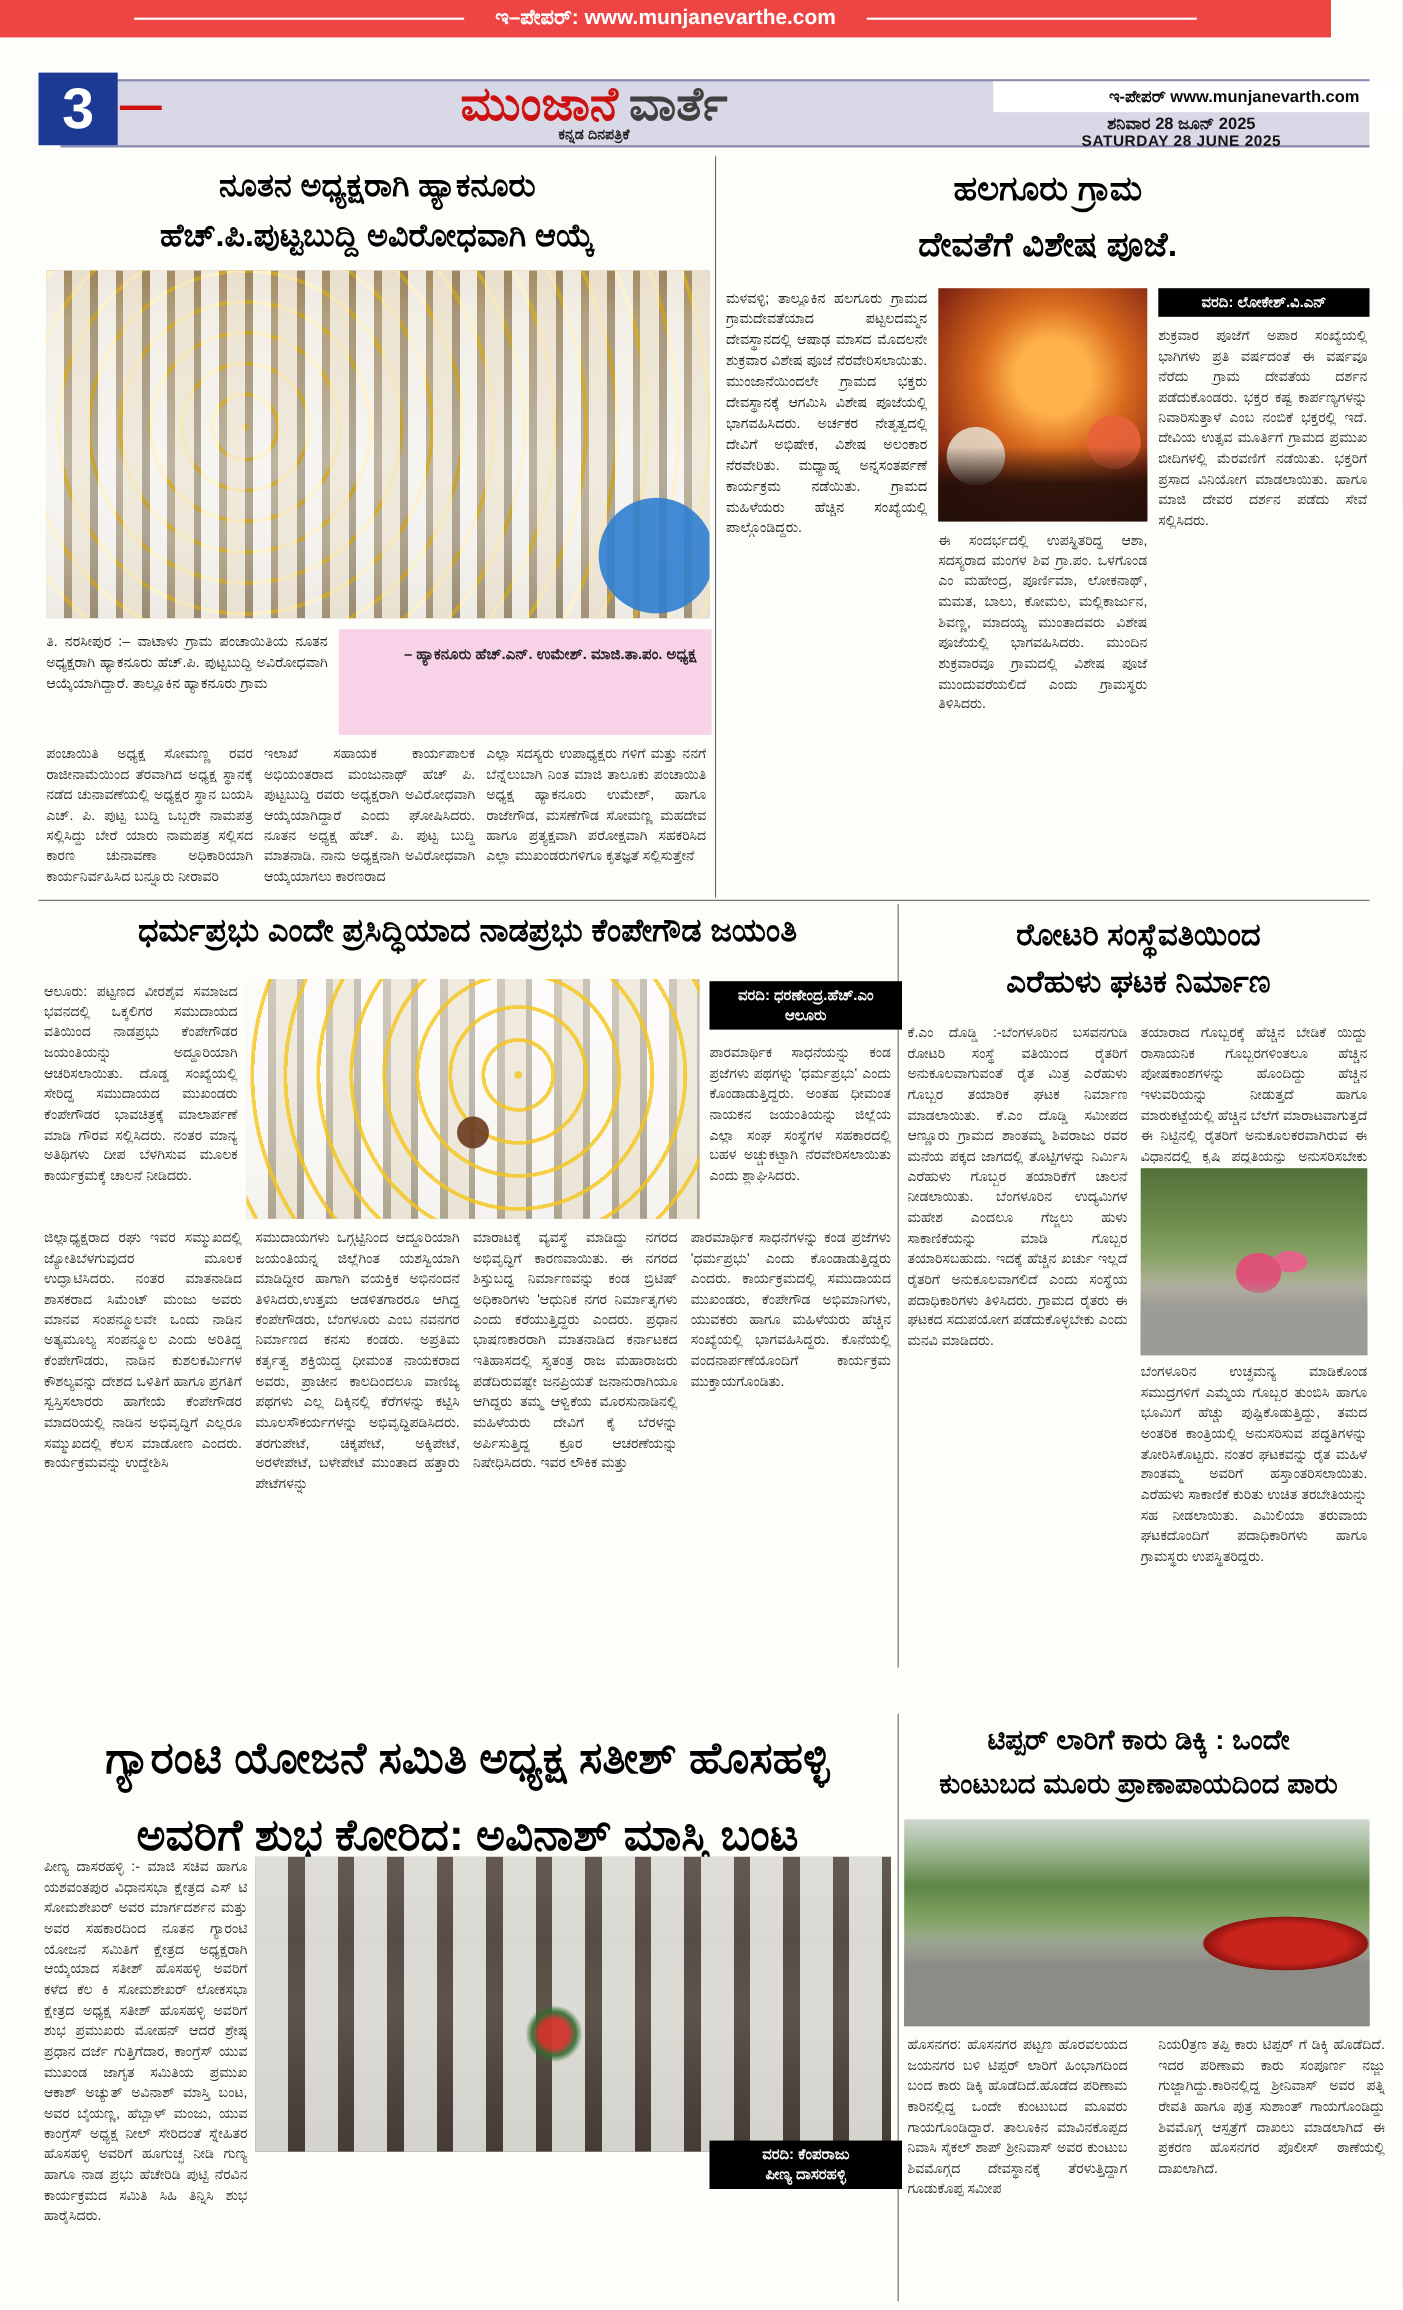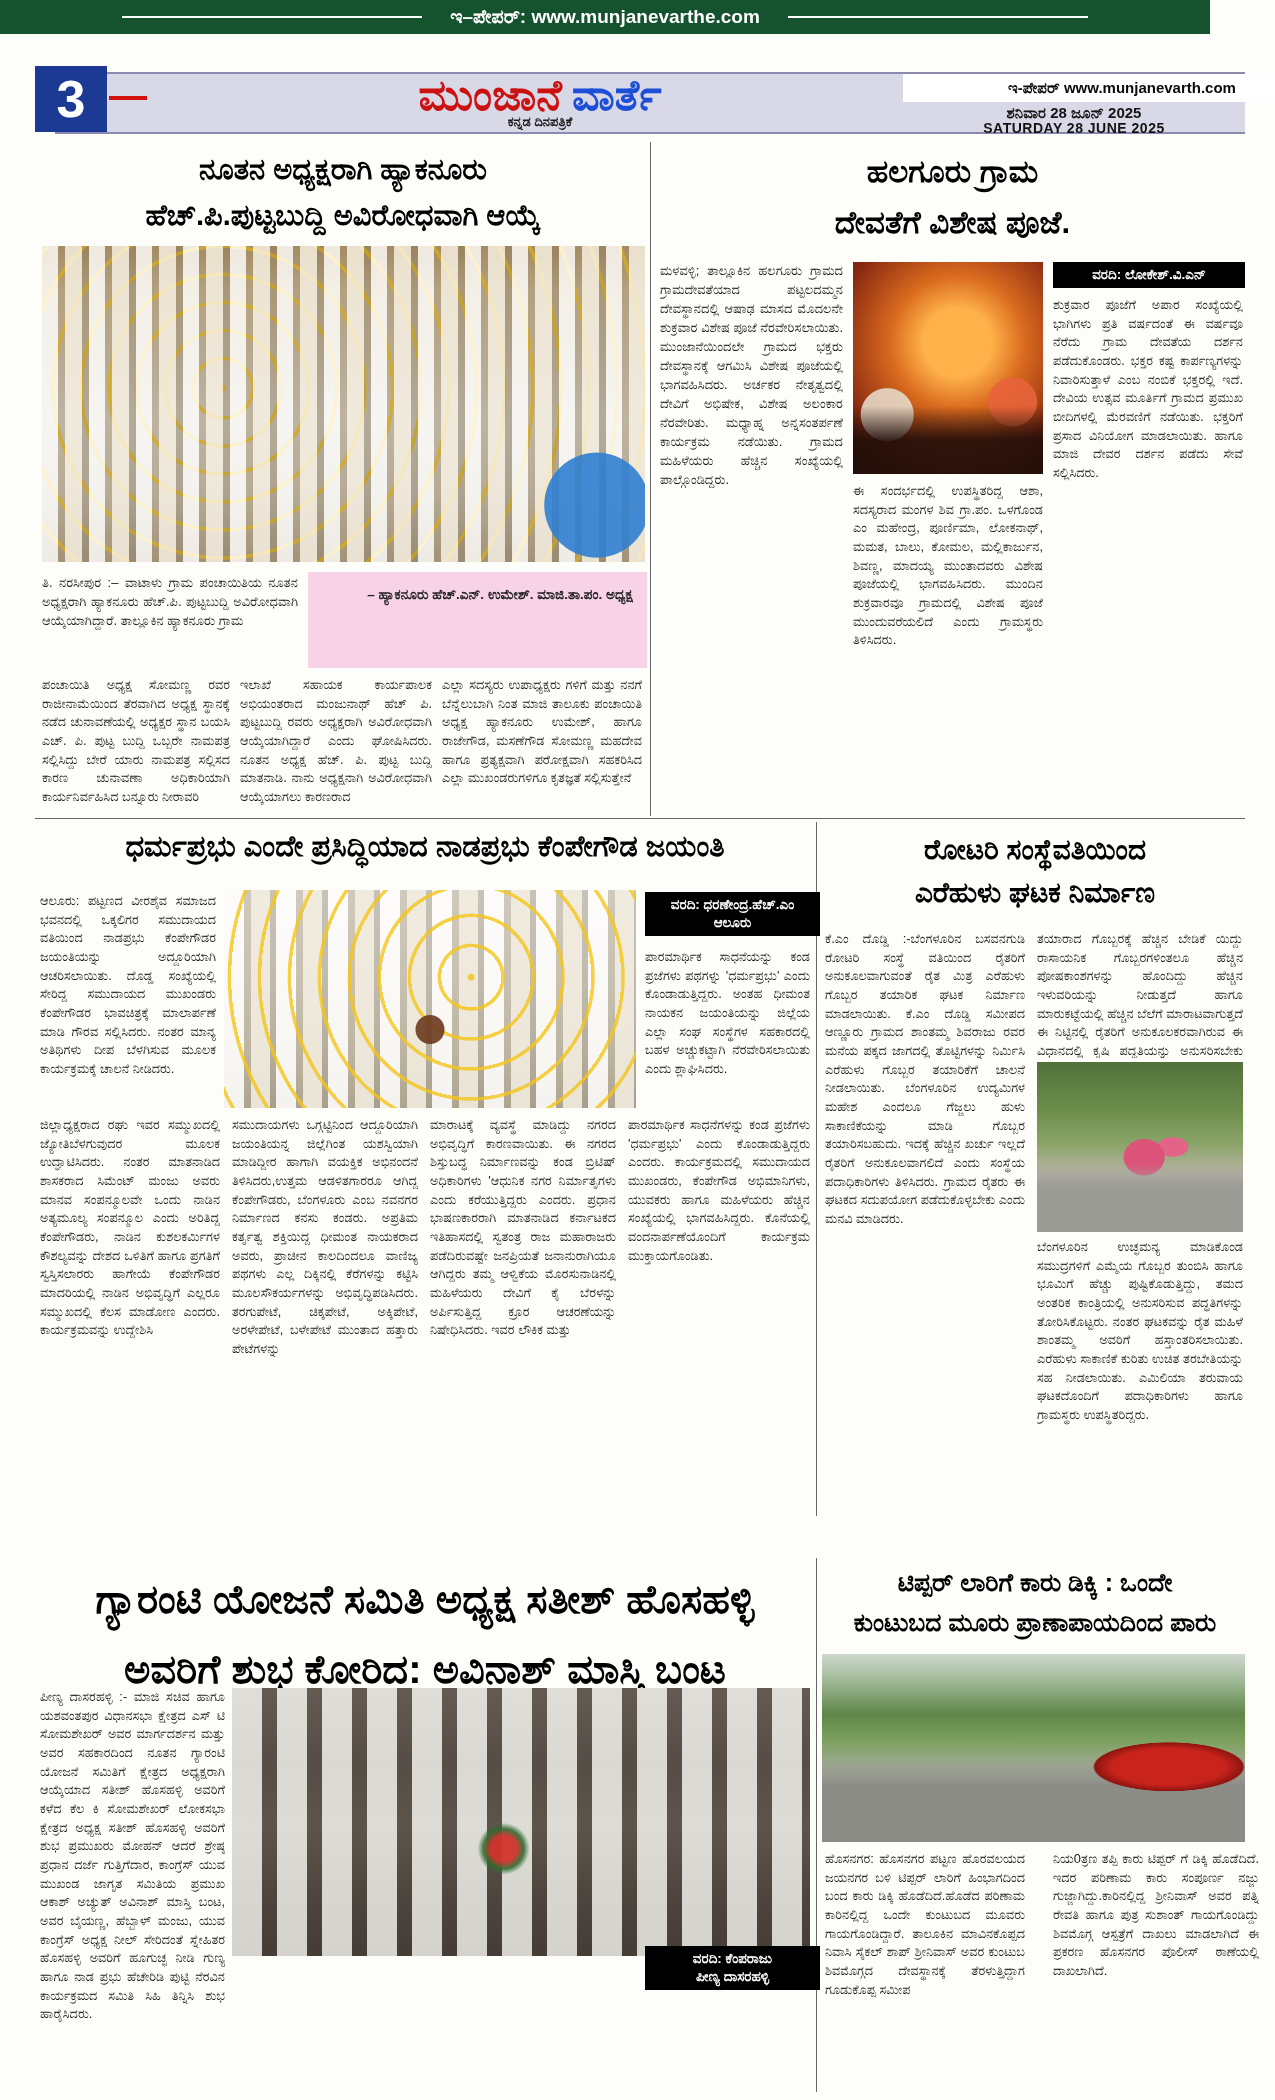--- a/index.html
+++ b/index.html
@@ -61,7 +61,7 @@
      linear-gradient(0deg, #8c8c86 0 30%, rgba(140,140,134,0) 44%),
      linear-gradient(180deg,#cfd8cf 0%,#a8bfa0 12%,#5f8648 32%,#7da05e 46%,#9aa98c 58%,#b5b3a8 70%,#7b7a73 100%);}
   
-  .banner{left:35px;top:1520px;width:1210px;height:34px;background:#14532d;color:#fff;display:flex;
+  .banner{left:35px;top:1520px;width:1210px;height:34px;background:#ef4444;color:#fff;display:flex;
           align-items:center;justify-content:center;gap:28px;font-weight:bold;font-size:19px;}
   .banner .bline{height:2px;background:#fff;width:300px;}
 </style>

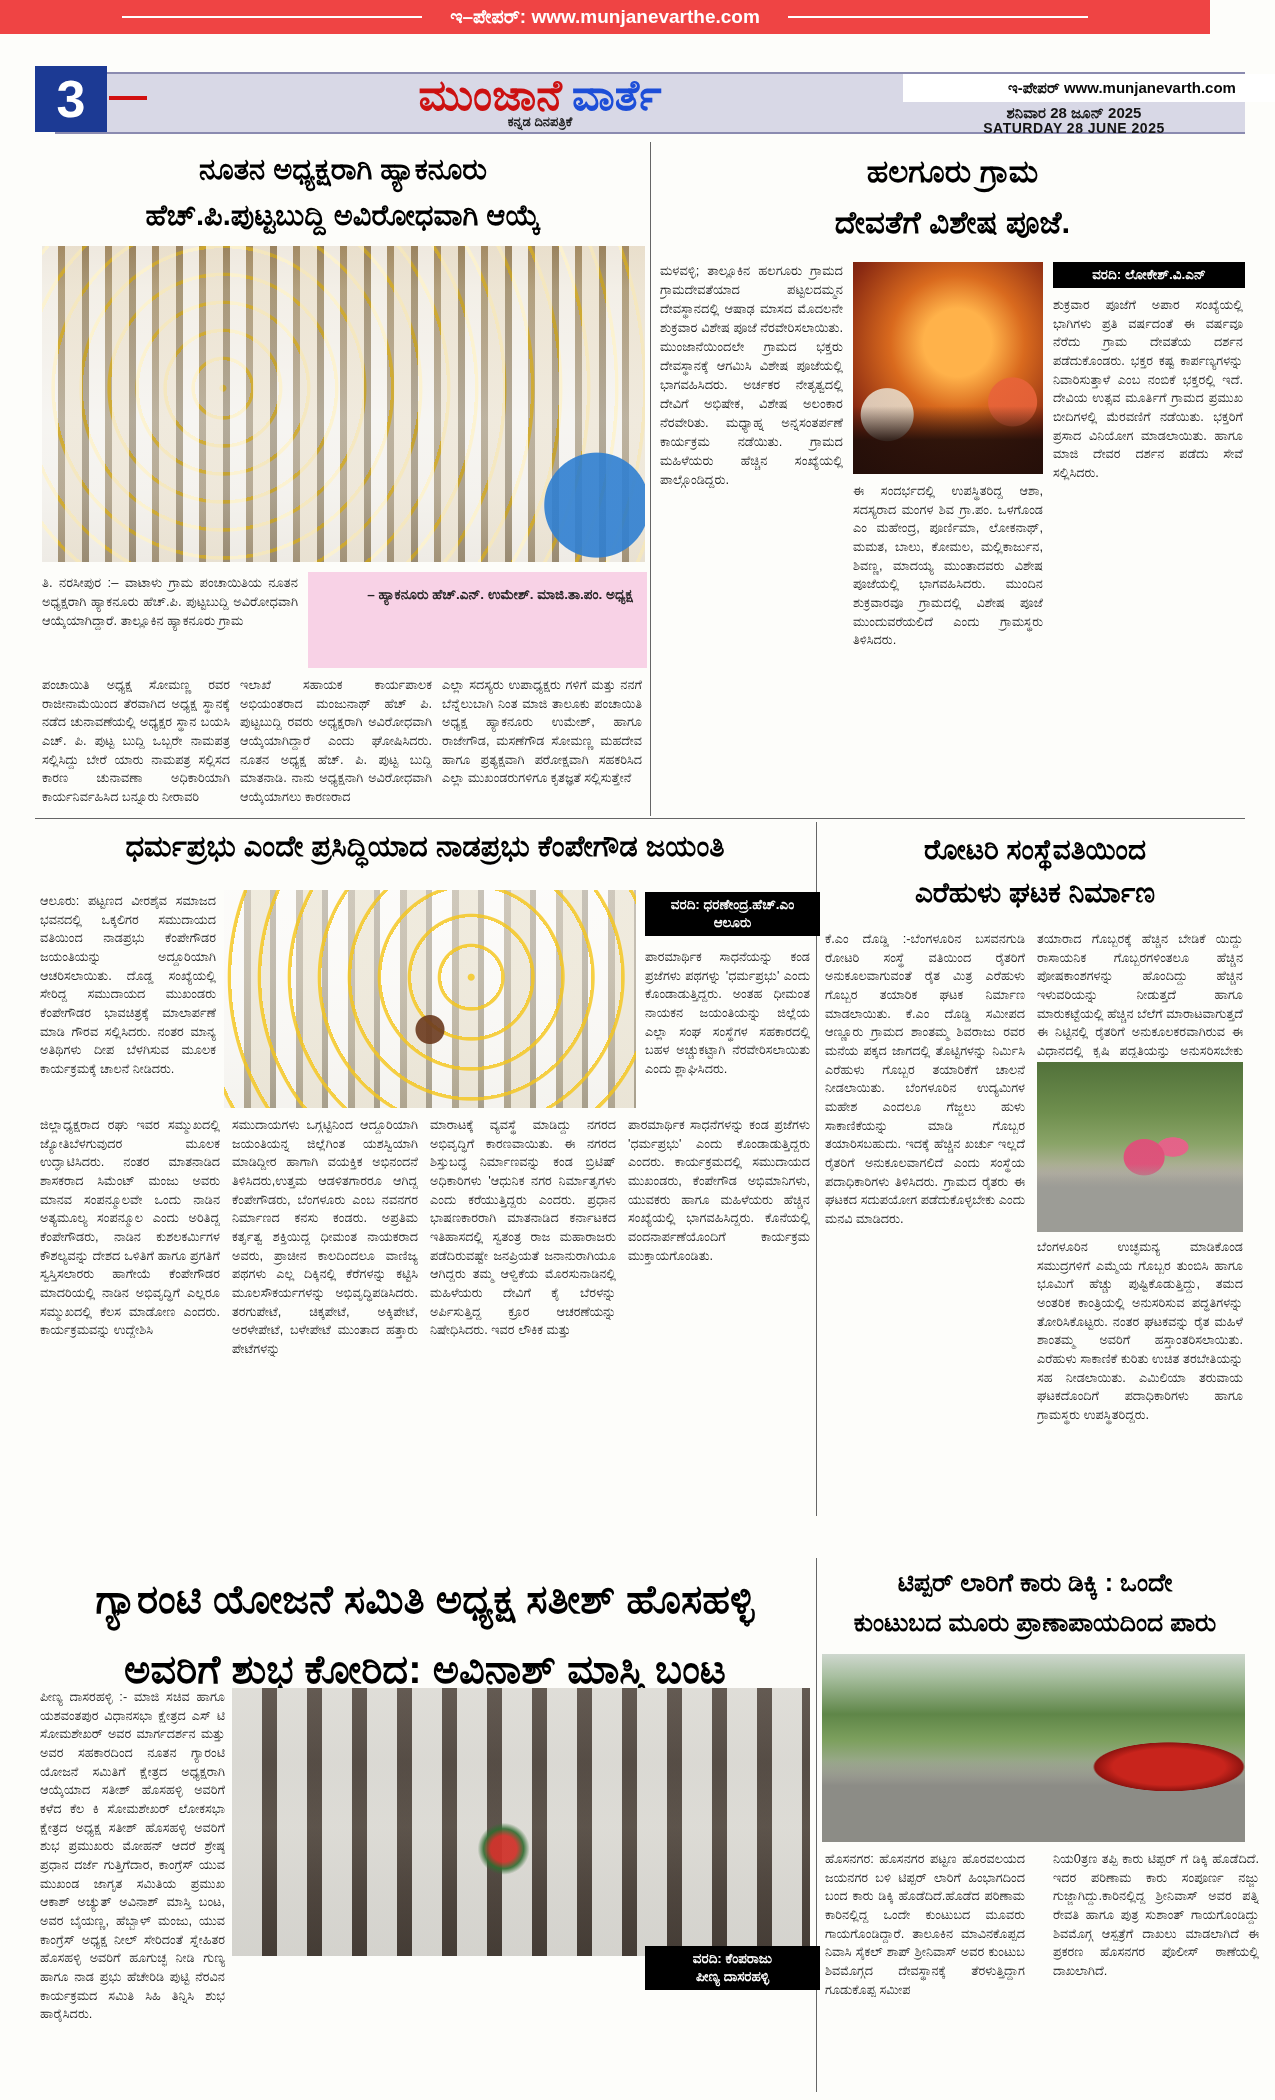--- a/index.html
+++ b/index.html
@@ -13,7 +13,7 @@
            font-size:52px;font-weight:bold;display:flex;align-items:center;justify-content:center;}
   .red-dash{left:109px;top:96px;width:38px;height:4px;background:#d21010;}
   .masthead{left:330px;top:74px;width:420px;text-align:center;font-weight:800;font-size:43px;line-height:1.0;white-space:nowrap;}
-  .m-red{color:#cc1111;} .m-black{color:#1d4ed8;margin-left:10px;}
+  .m-red{color:#cc1111;} .m-black{color:#404040;margin-left:10px;}
   .tagline{left:330px;top:114px;width:420px;text-align:center;font-size:13px;font-weight:bold;color:#1a1a1a;}
   .epaper-box{left:903px;top:74px;width:342px;height:28px;background:#ffffff;display:flex;
               align-items:center;justify-content:center;font-size:15px;font-weight:bold;color:#0a0a0a;padding-left:48px;}

